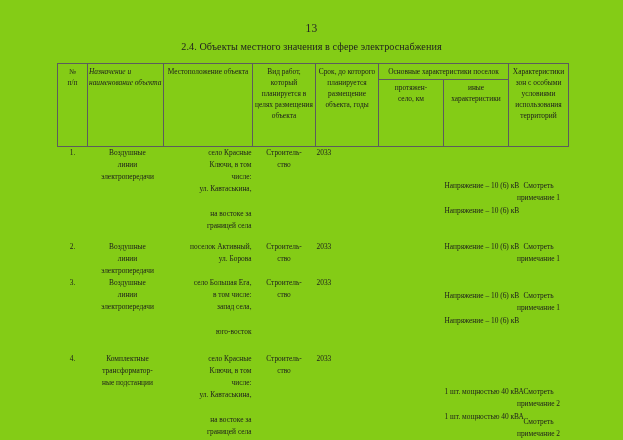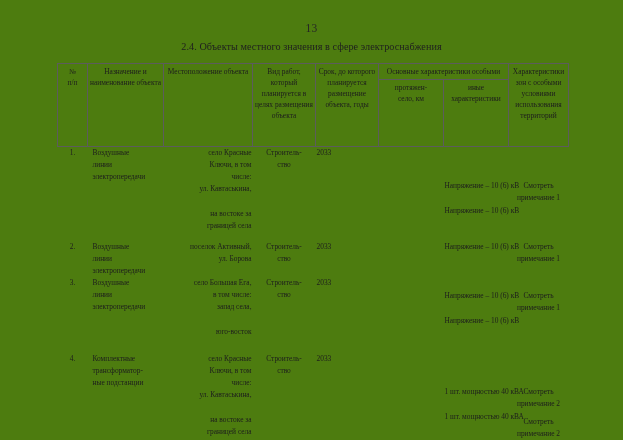--- a/index.html
+++ b/index.html
@@ -21,7 +21,7 @@
     position: relative;
     width: 623px;
     height: 440px;
-    background: #4d7c0f;
+    background: #84cc16;
   }
 
   

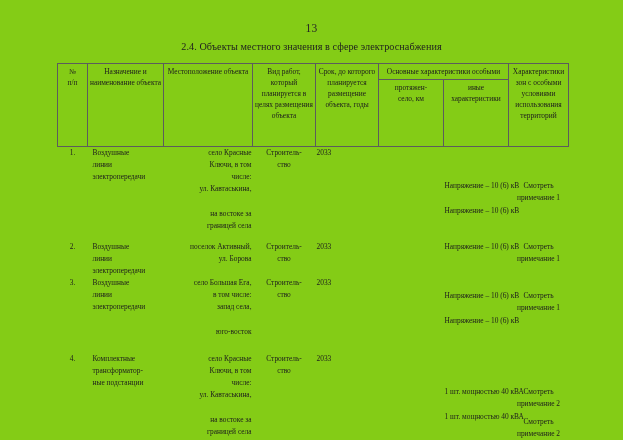--- a/index.html
+++ b/index.html
@@ -133,7 +133,7 @@
             <span class="blk">№</span>
             <span class="blk">п/п</span>
           </td>
-          <td class="c-name hdr-tall" rowspan="2" style="text-align:center;padding-left:1px !important;">Назначение и наименование объекта</td>
+          <td class="c-name hdr-tall" rowspan="2" style="text-align:left;padding-left:1px !important;font-style:italic;">Назначение и наименование объекта</td>
           <td class="c-loc hdr-tall" rowspan="2">Местоположение объекта</td>
           <td class="c-work hdr-tall" rowspan="2">Вид работ, который планируется в целях размещения объекта</td>
           <td class="c-term hdr-tall" rowspan="2">Срок, до которого планируется размещение объекта, годы</td>

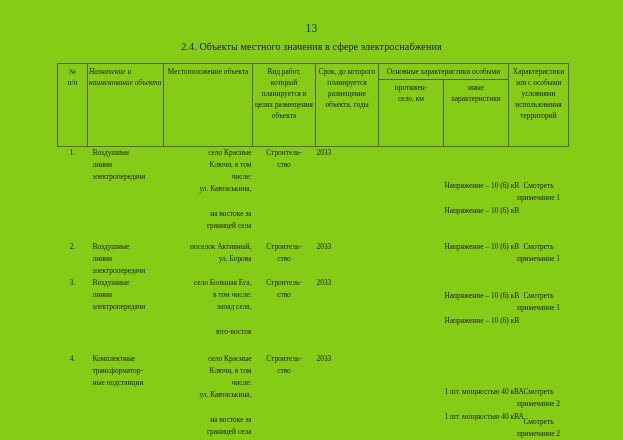--- a/index.html
+++ b/index.html
@@ -137,7 +137,7 @@
           <td class="c-loc hdr-tall" rowspan="2">Местоположение объекта</td>
           <td class="c-work hdr-tall" rowspan="2">Вид работ, который планируется в целях размещения объекта</td>
           <td class="c-term hdr-tall" rowspan="2">Срок, до которого планируется размещение объекта, годы</td>
-          <td class="grp-top" colspan="2">Основные характеристики особыми</td>
+          <td class="grp-top" colspan="2">Основные характеристики поселок</td>
           <td class="c-zone hdr-tall" rowspan="2">Характеристики зон с особыми условиями использования территорий</td>
         </tr>
         <tr>

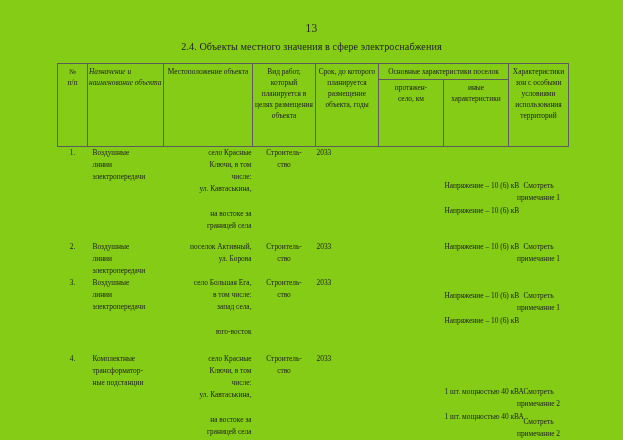--- a/index.html
+++ b/index.html
@@ -96,7 +96,7 @@
   }
 
   .c-num      { width: 27px;  text-align: center; }
-  .c-name     { width: 73px;  text-align: left;  padding-left: 5px !important; }
+  .c-name     { width: 73px;  text-align: center;  padding-left: 5px !important; }
   .c-loc      { width: 86px;  text-align: right; }
   .c-work     { width: 60px;  text-align: center; }
   .c-term     { width: 60px;  text-align: left; }

